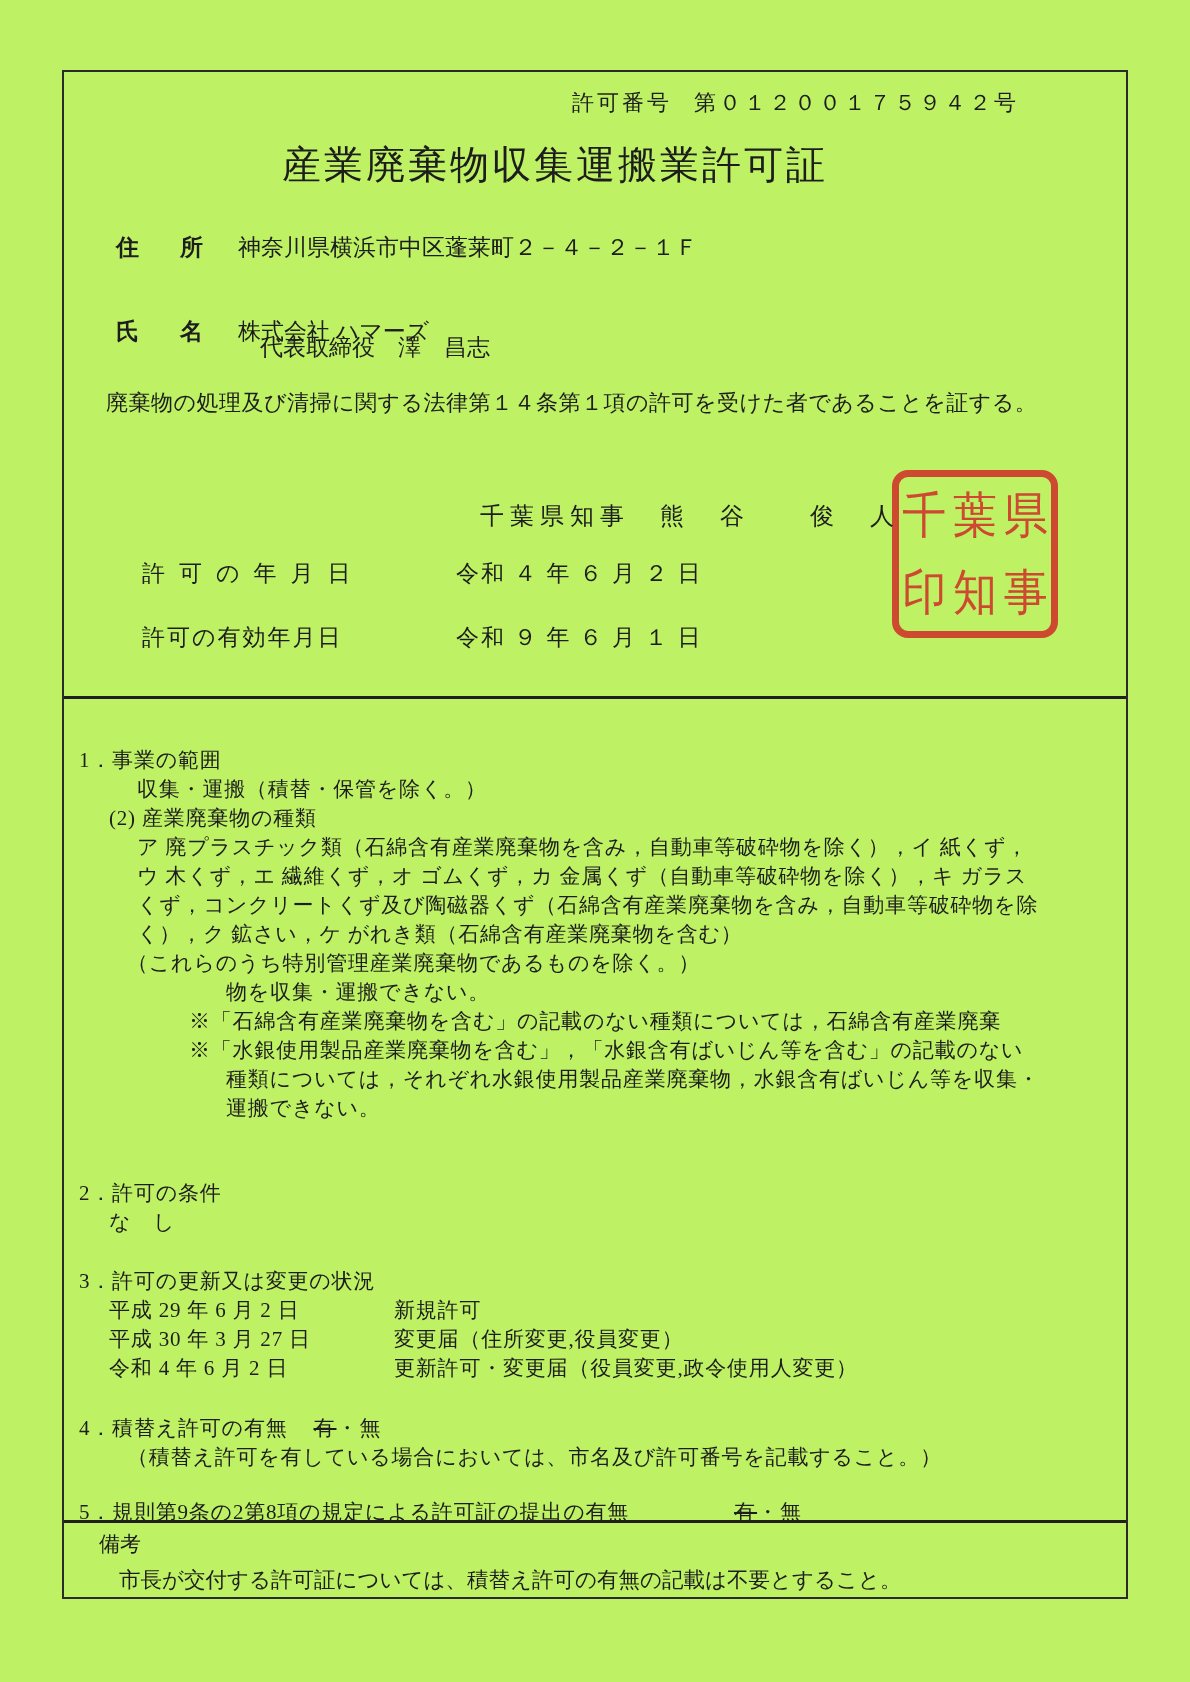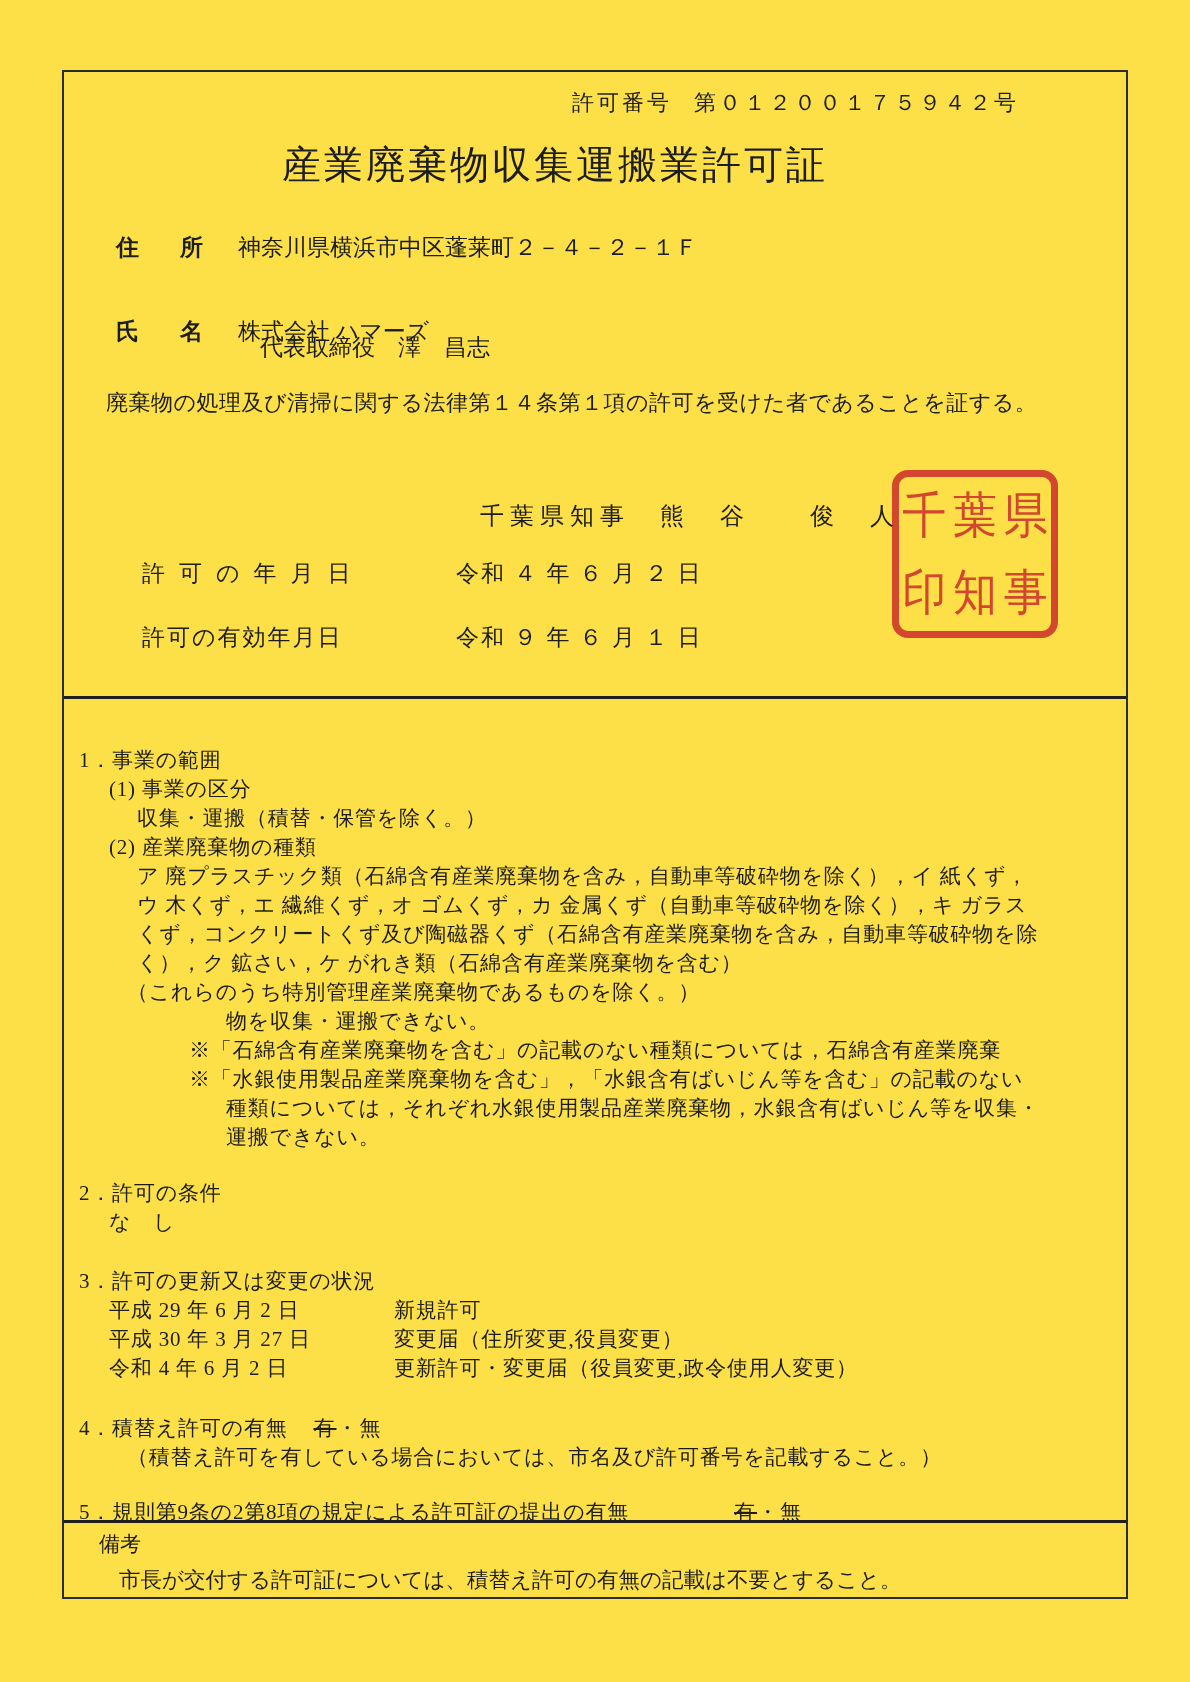--- a/index.html
+++ b/index.html
@@ -6,7 +6,7 @@
   .page{
     position:relative;
     width:1190px;height:1682px;
-    background:#fde047;
+    background:#bef264;
     color:#1d1d1d;
     font-family:"Liberation Serif","DejaVu Serif",serif;
     overflow:hidden;

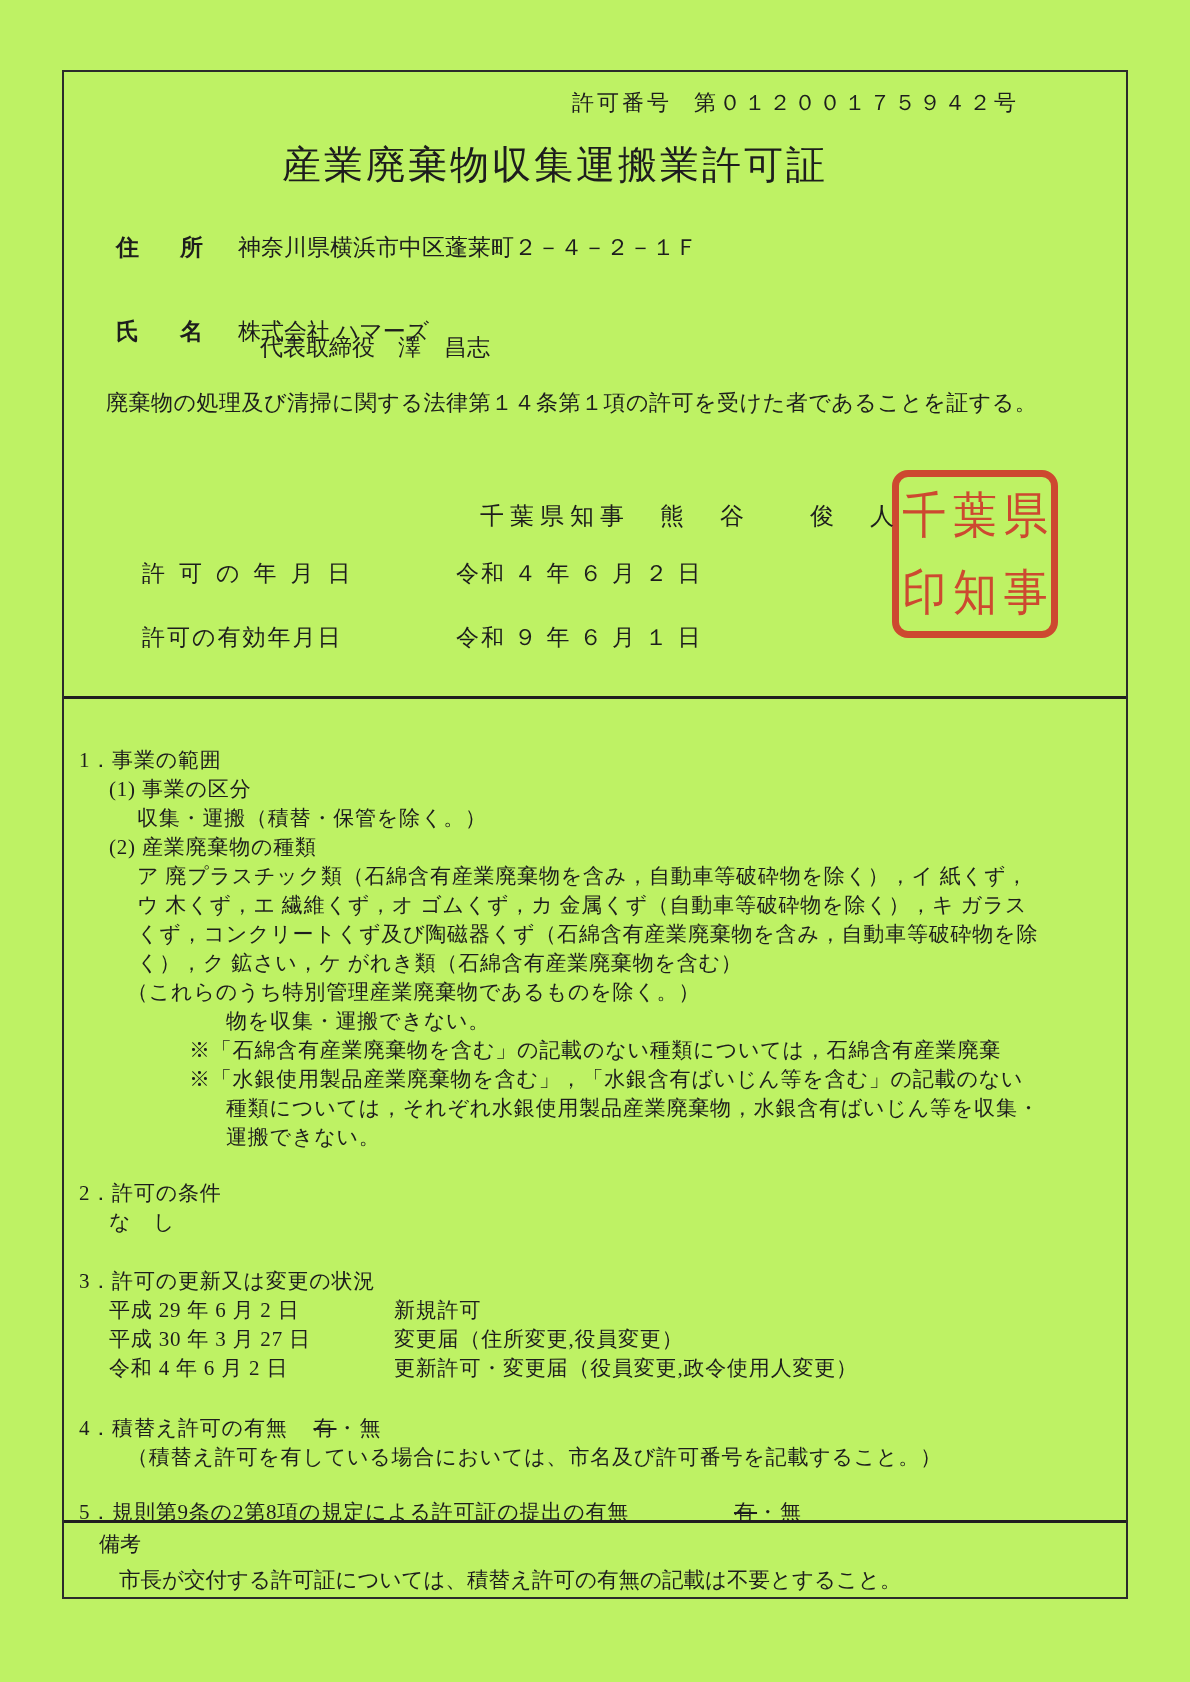--- a/index.html
+++ b/index.html
@@ -123,7 +123,6 @@
 
     <div class="abs body-block sec1">
       <div class="line ind0">1．事業の範囲</div>
-      <div class="line ind1">(1) 事業の区分</div>
       <div class="line ind2">収集・運搬（積替・保管を除く。）</div>
       <div class="line ind1">(2) 産業廃棄物の種類</div>
       <div class="line ind2">ア 廃プラスチック類（石綿含有産業廃棄物を含み，自動車等破砕物を除く），イ 紙くず，</div>

